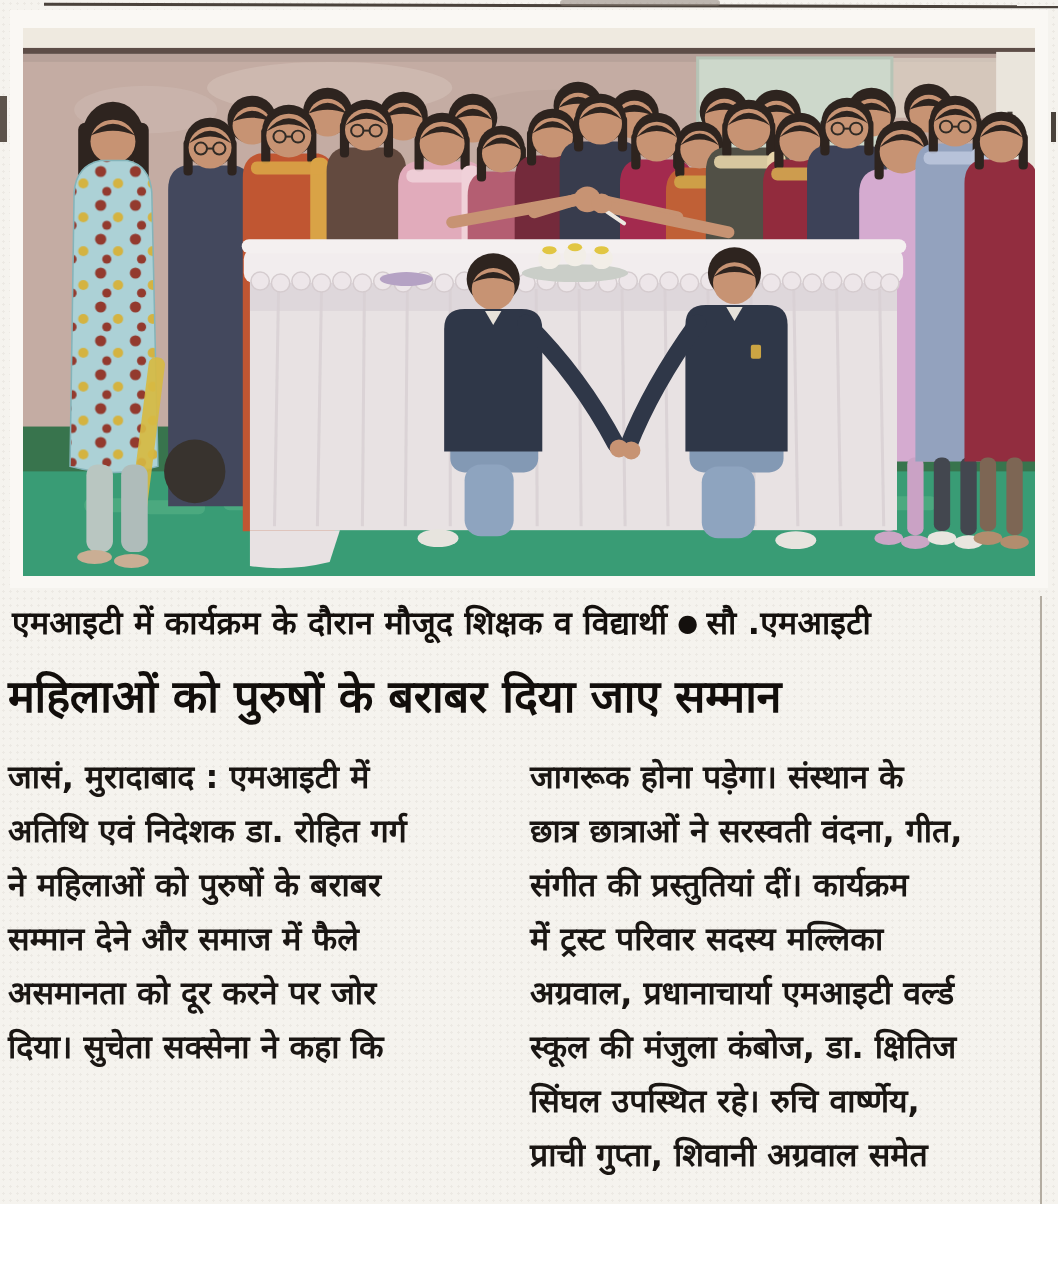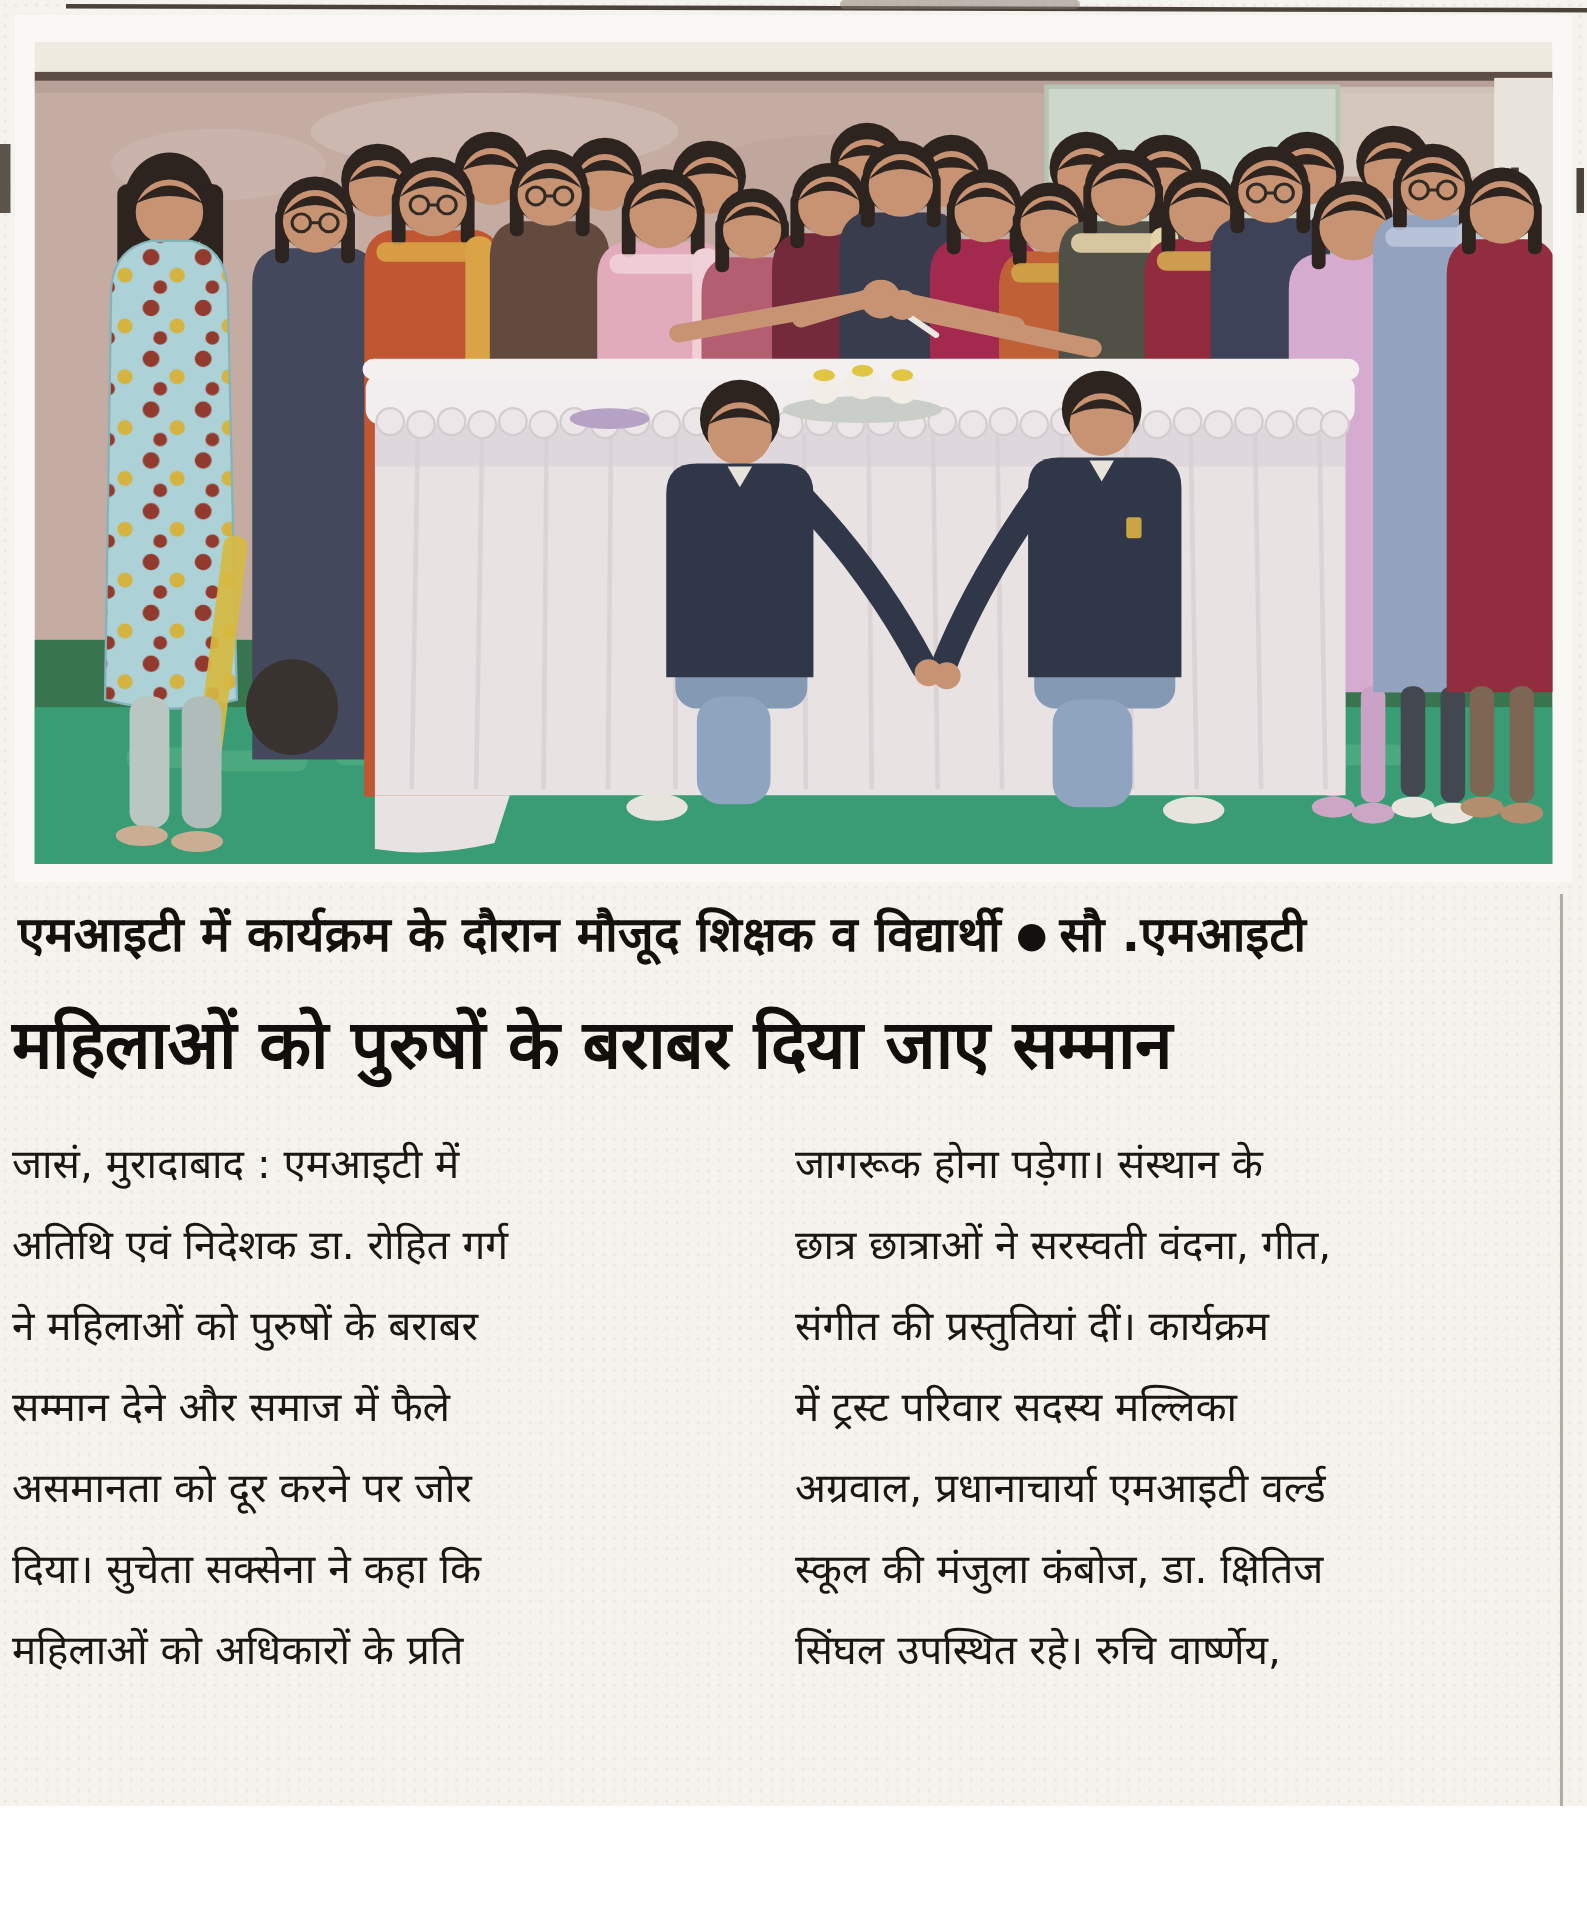--- a/index.html
+++ b/index.html
@@ -38,7 +38,7 @@
 
   .columns{position:absolute;left:8px;top:750px;width:1030px;display:flex;gap:14px;}
   .col{width:508px;}
-  .body-line{font-size:27px;line-height:54px;font-weight:400;color:#1a1613;white-space:nowrap;}
+  .body-line{font-size:32px;line-height:54px;font-weight:700;color:#1a1613;white-space:nowrap;}
   .col-rule{position:absolute;left:1040px;top:596px;width:2px;height:648px;background:#b3aca1;}
 </style>
 </head>

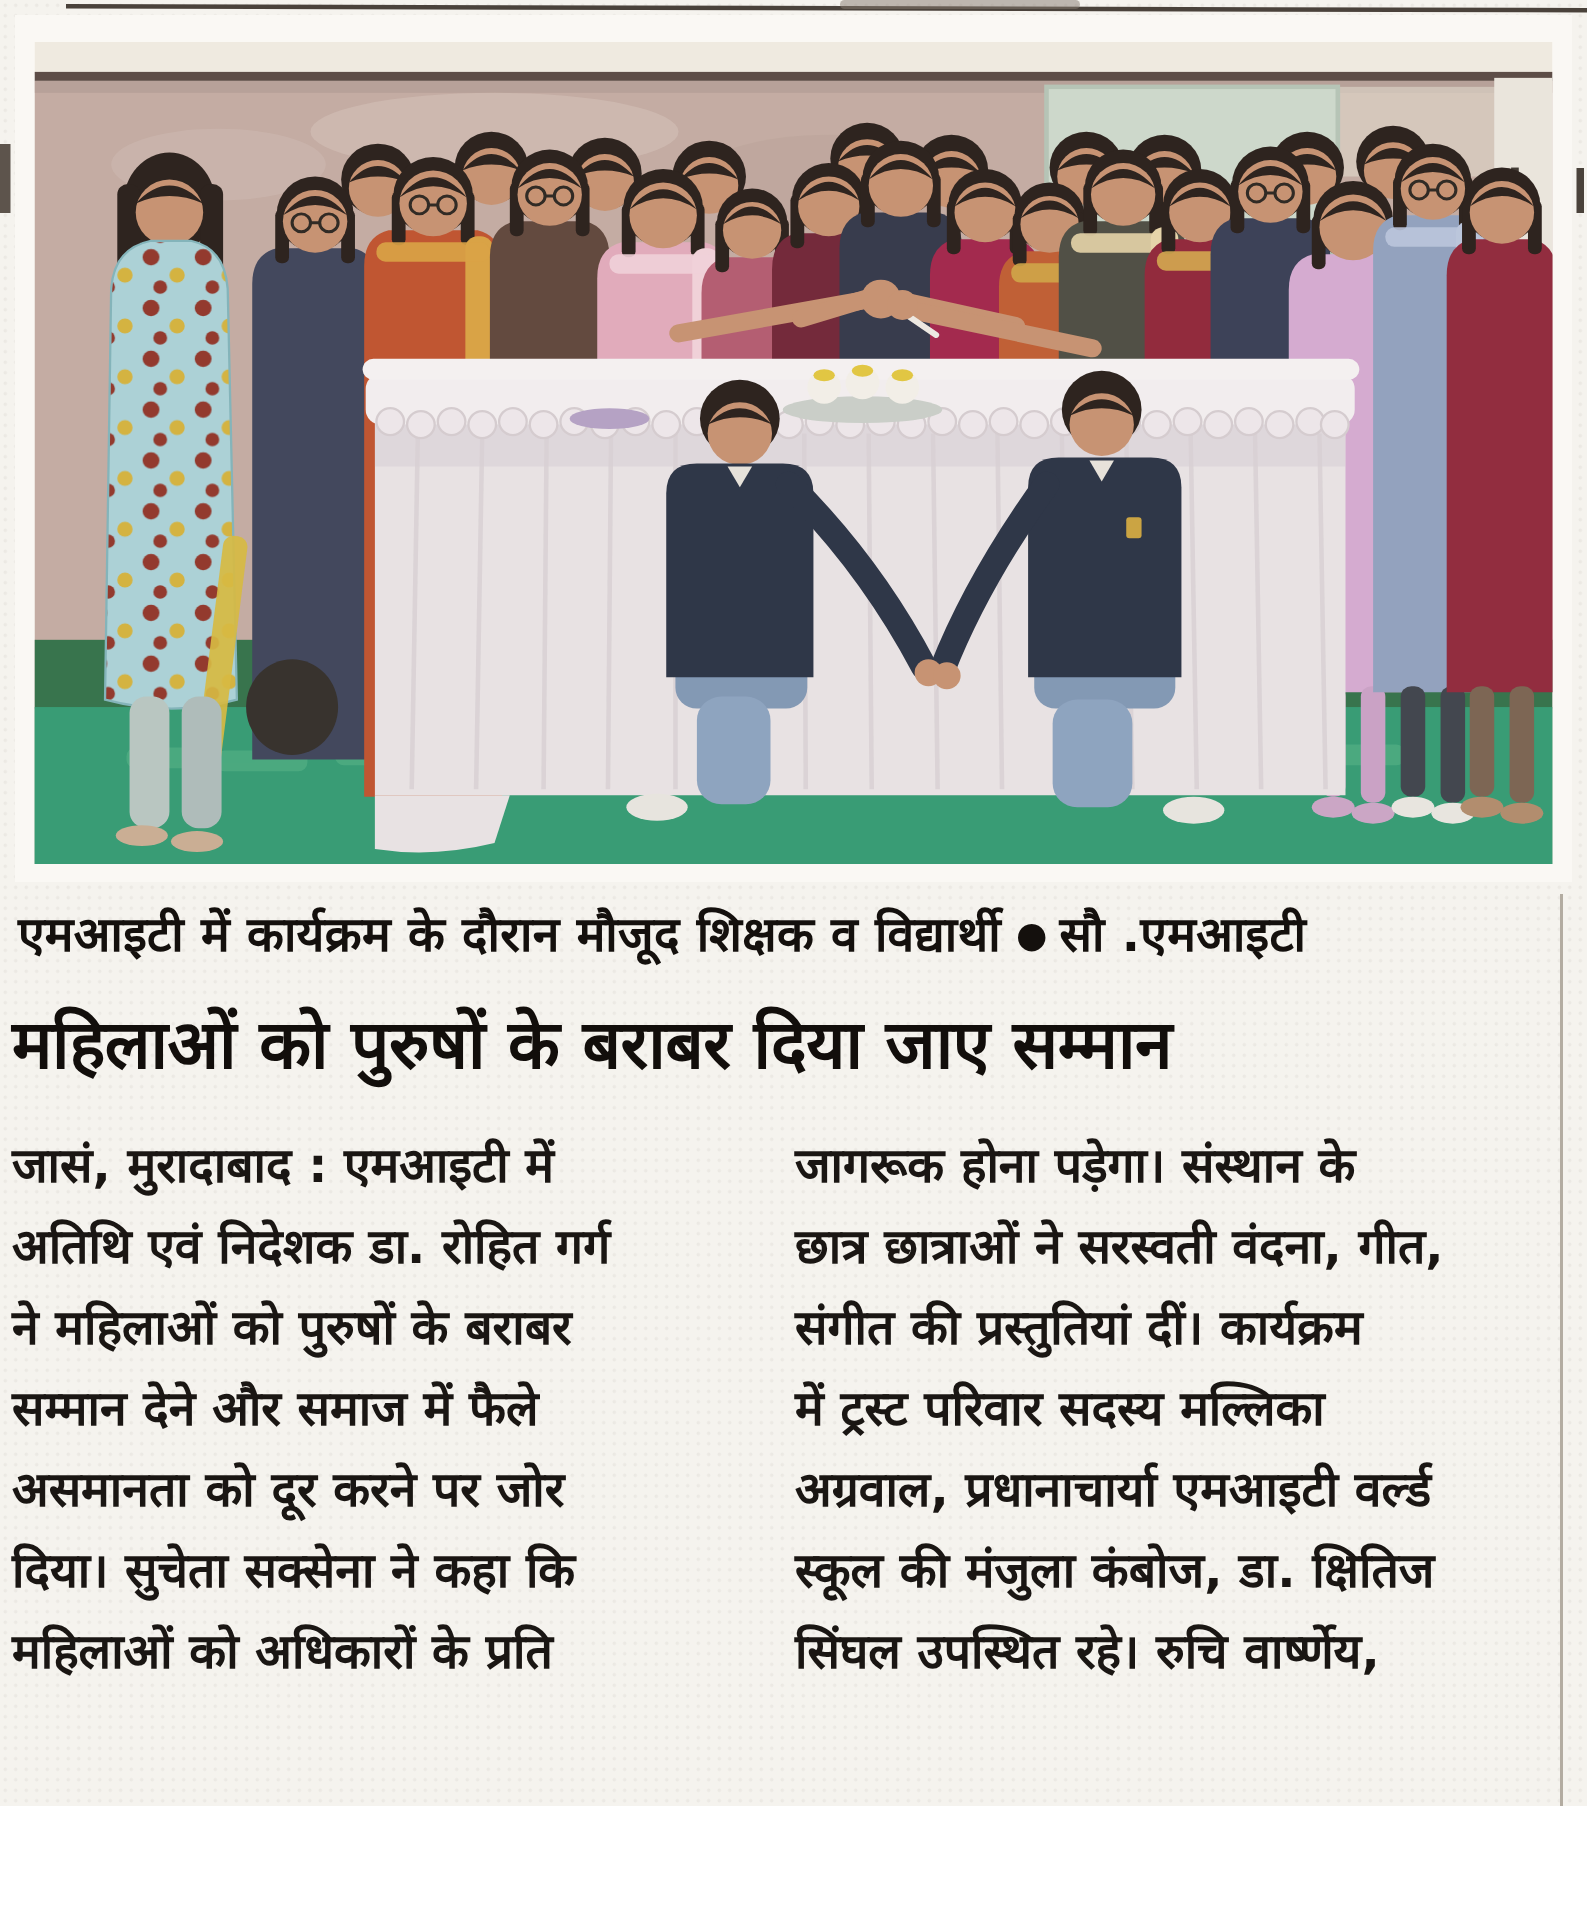--- a/index.html
+++ b/index.html
@@ -460,7 +460,6 @@
         <div class="body-line">सम्मान देने और समाज में फैले</div>
         <div class="body-line">असमानता को दूर करने पर जोर</div>
         <div class="body-line">दिया। सुचेता सक्सेना ने कहा कि</div>
-        <div class="body-line">महिलाओं को अधिकारों के प्रति</div>
       </div>
     <div class="col" id="col1">
         <div class="body-line">जागरूक होना पड़ेगा। संस्थान के</div>

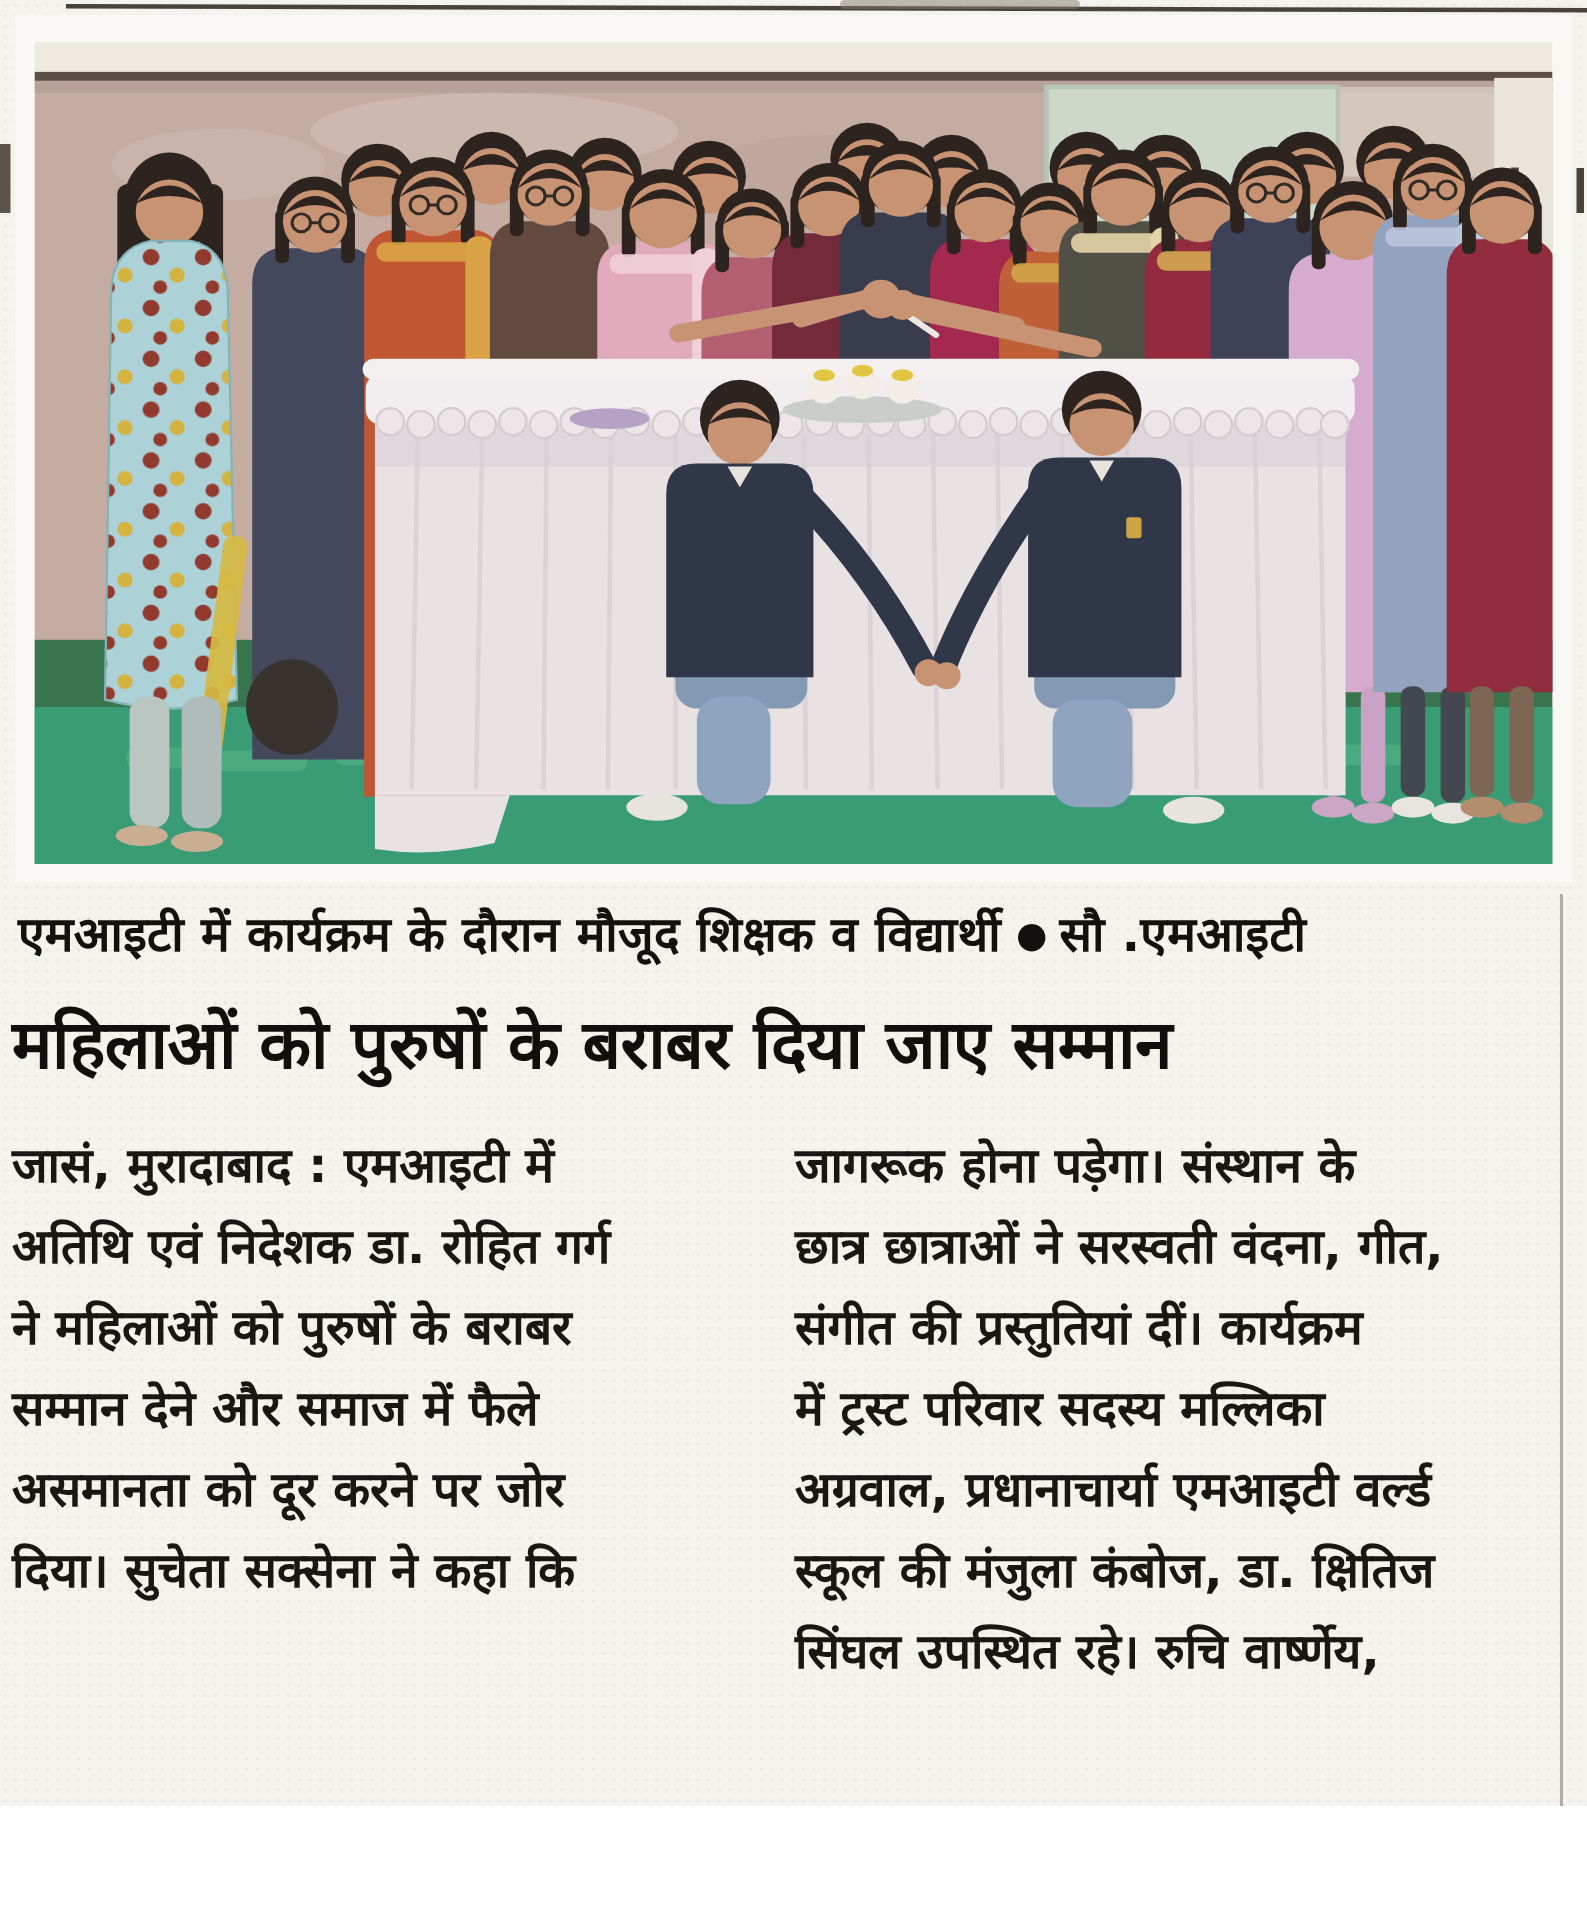--- a/index.html
+++ b/index.html
@@ -469,6 +469,7 @@
         <div class="body-line">अग्रवाल, प्रधानाचार्या एमआइटी वर्ल्ड</div>
         <div class="body-line">स्कूल की मंजुला कंबोज, डा. क्षितिज</div>
         <div class="body-line">सिंघल उपस्थित रहे। रुचि वार्ष्णेय,</div>
+        <div class="body-line">प्राची गुप्ता, शिवानी अग्रवाल समेत</div>
       </div>
   </div>
 

